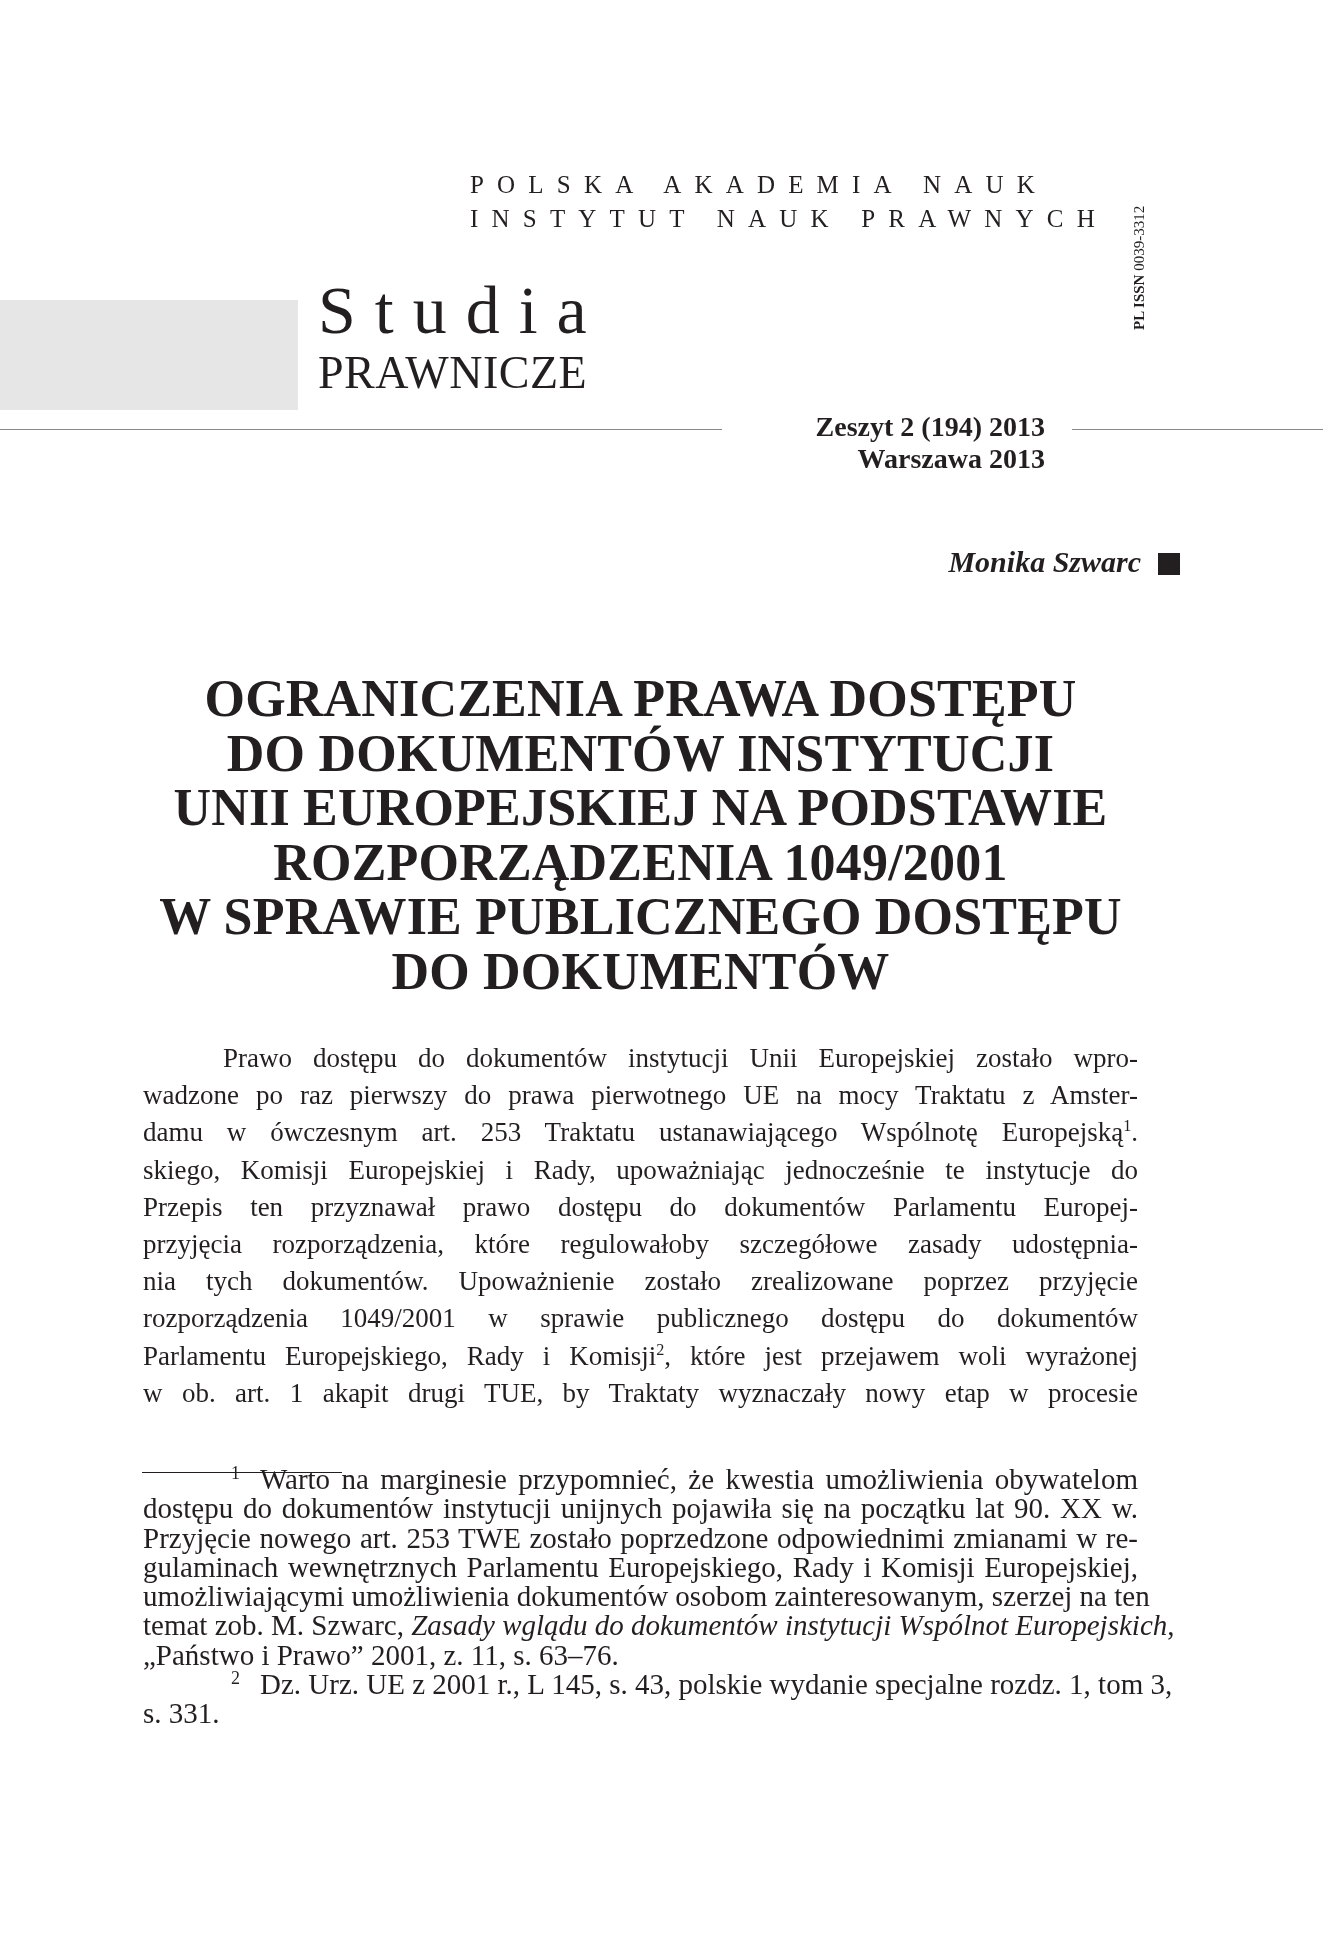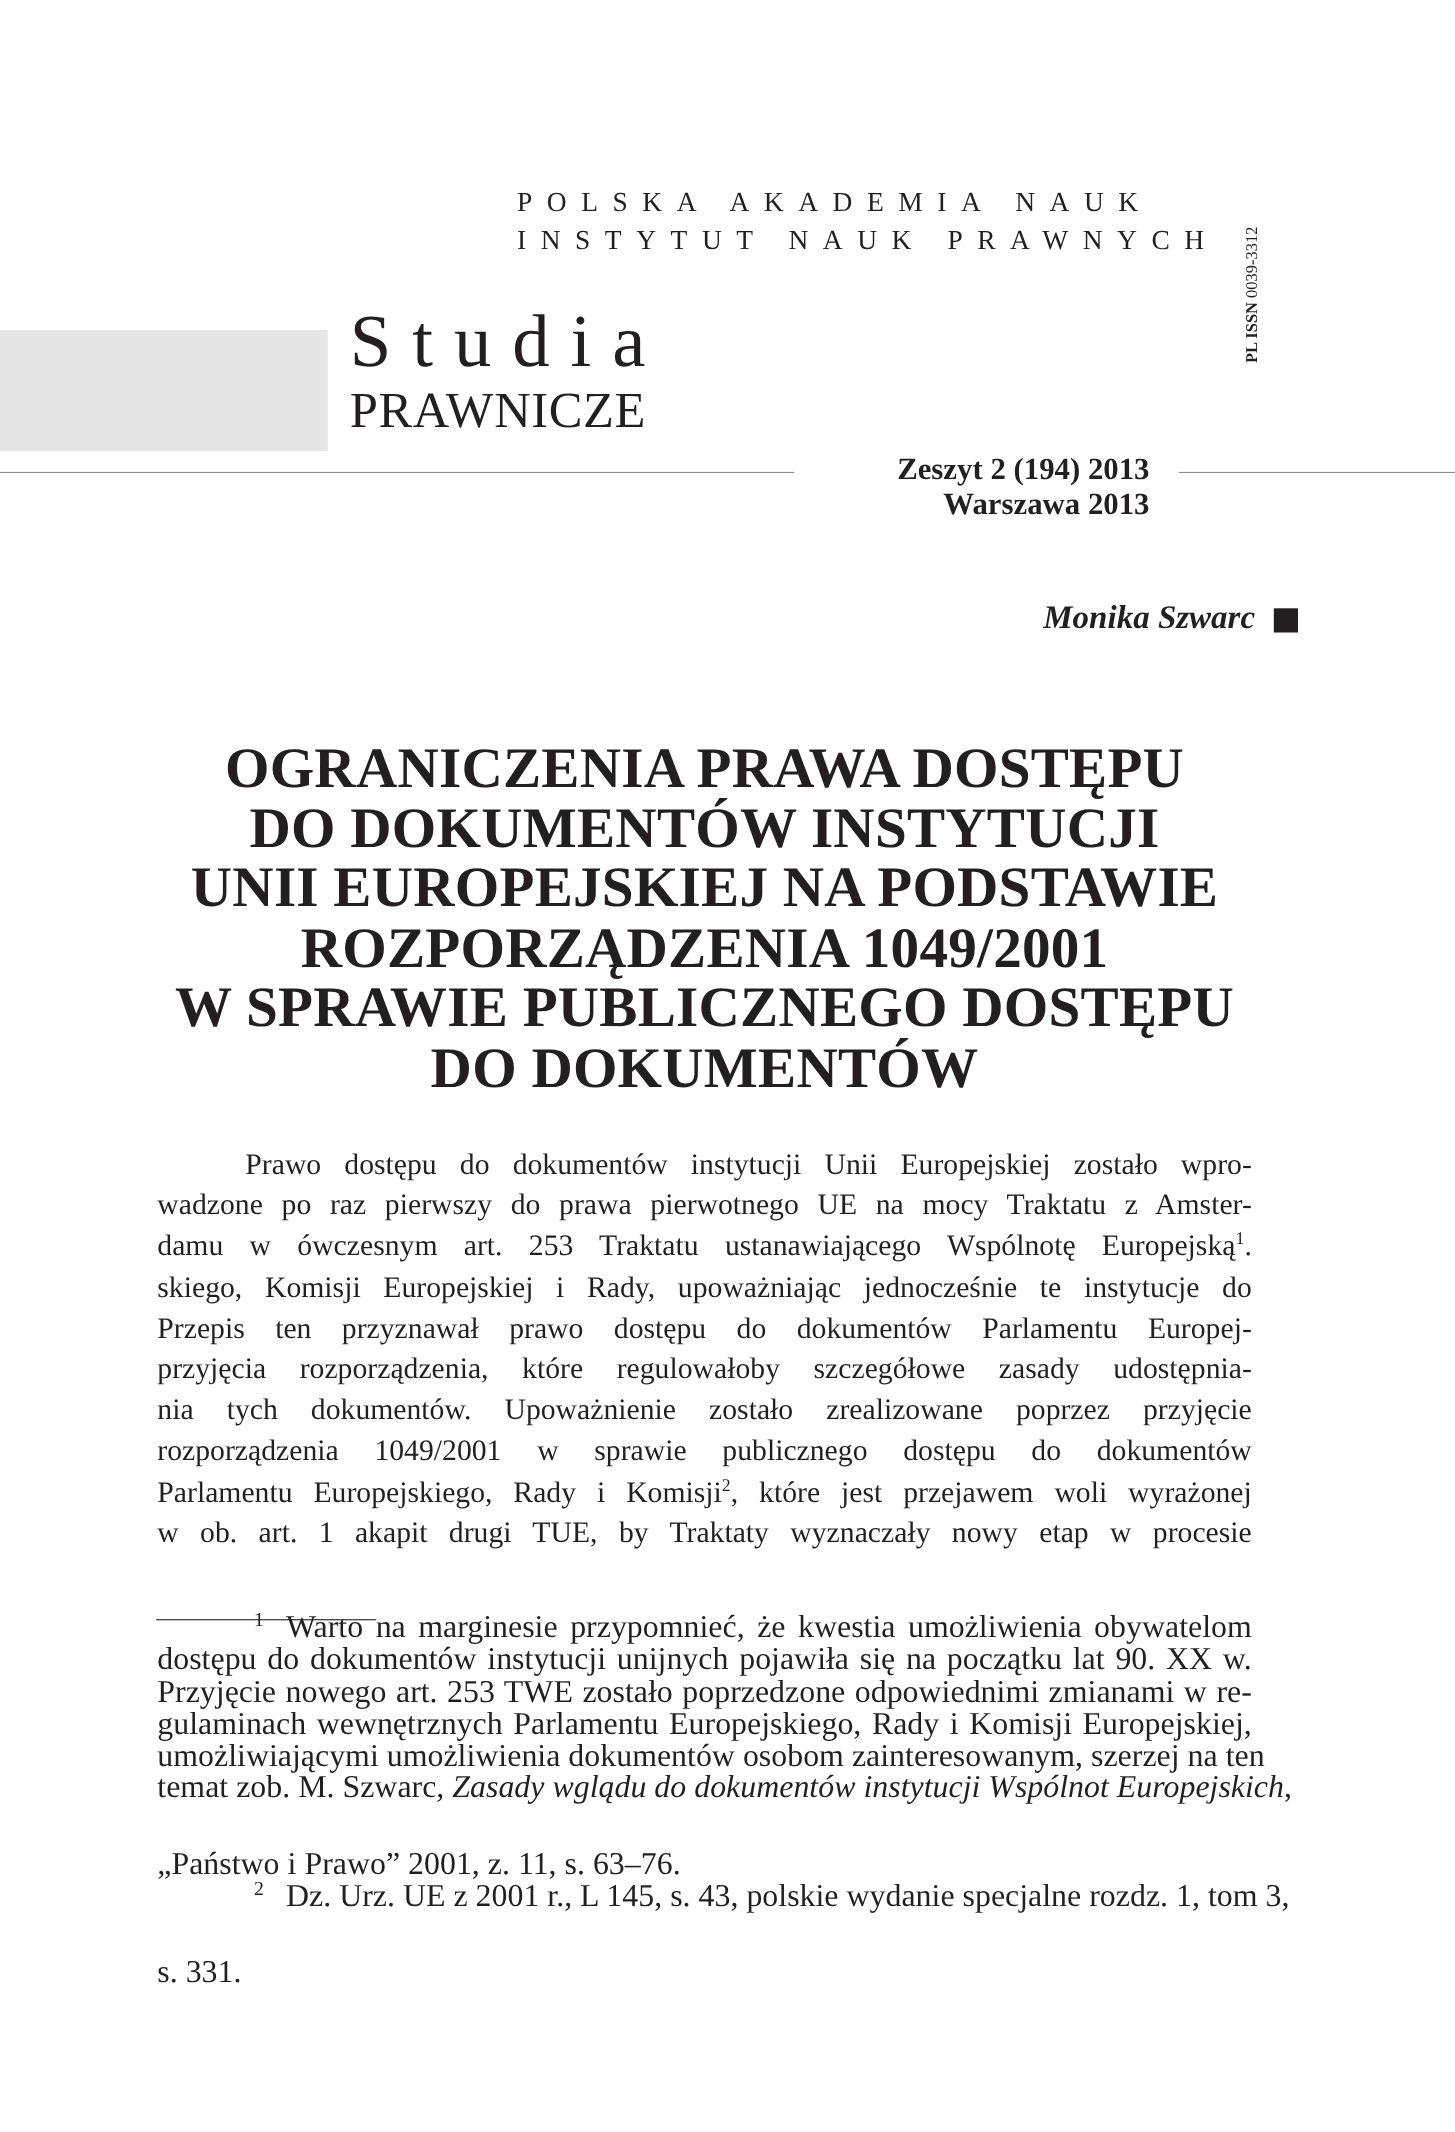--- a/index.html
+++ b/index.html
@@ -55,7 +55,7 @@
   .fn { left: 143px; width: 995px; top: 1465px; font-size: 29px; line-height: 29.3px; }
   .fn .line { height: 29.3px; }
   .fn .line.indent { padding-left: 88px; }
-  .fn .line.last { text-align: left; text-align-last: left; margin-top: 40px; }
+  .fn .line.last { text-align: left; text-align-last: left; }
   .fn .mark { font-size: 0.62em; vertical-align: 0.55em; line-height: 0; margin-right: 20px; }
   .body .line.last { text-align-last: justify; }
   em { font-style: italic; }

